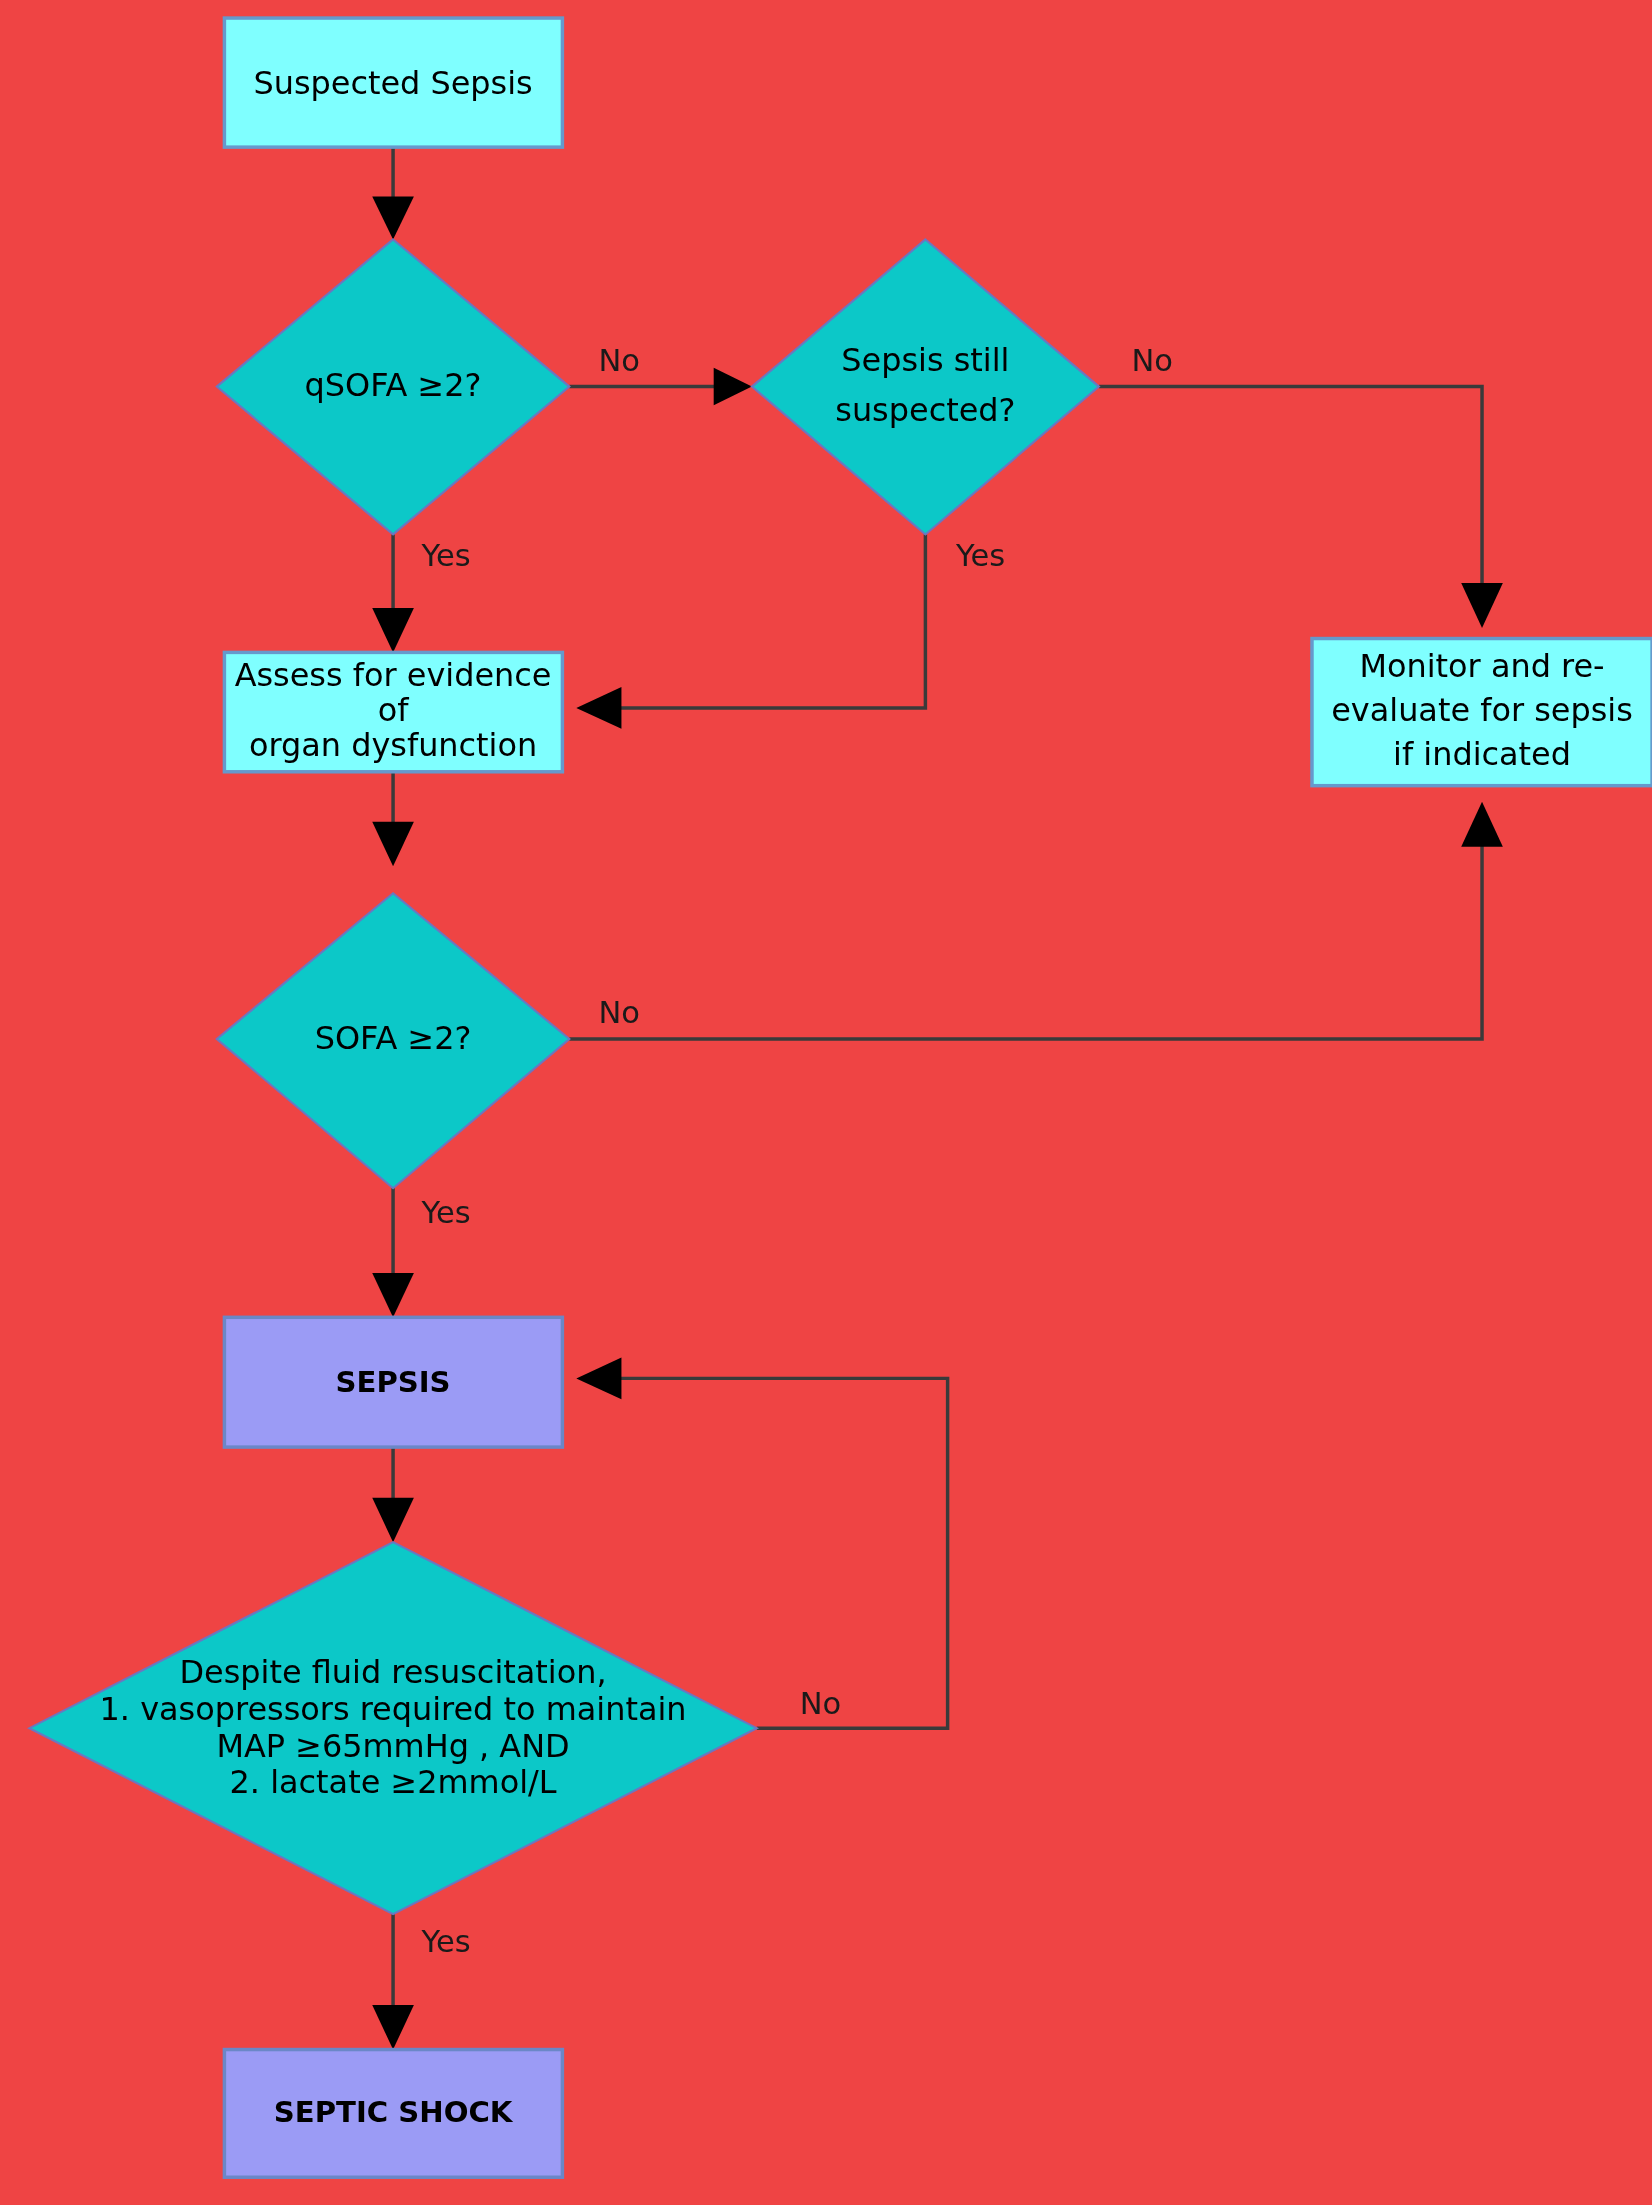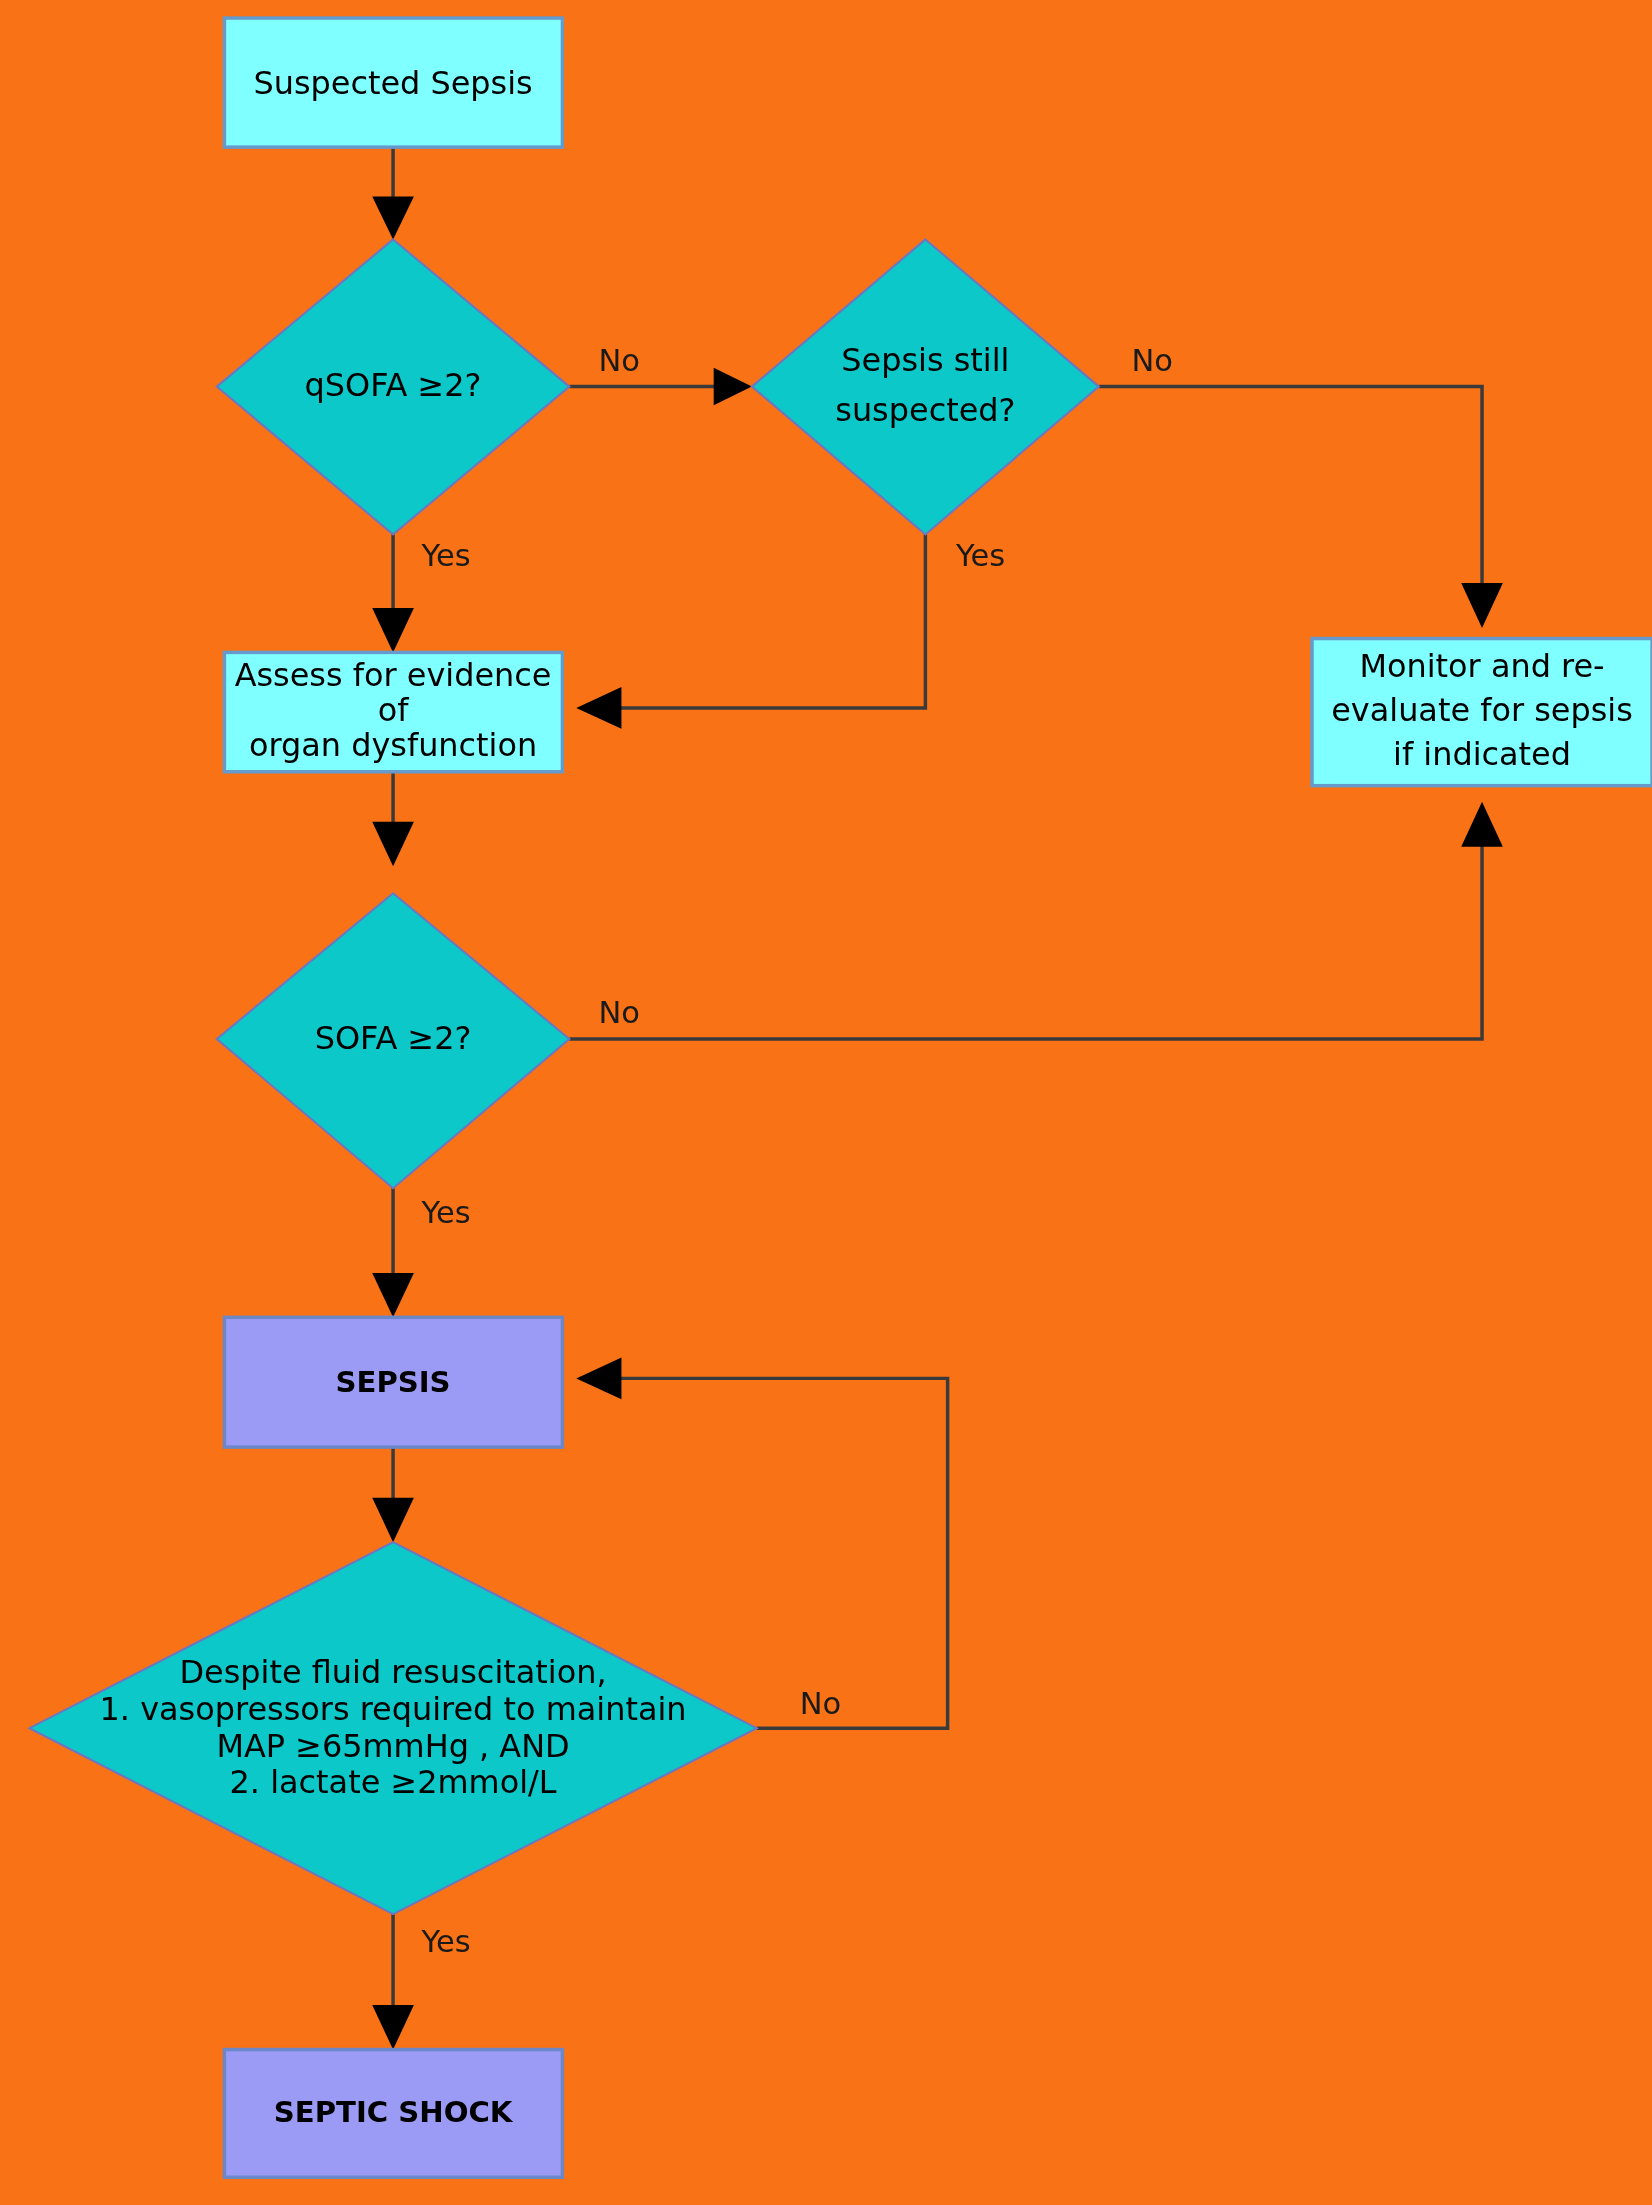--- a/index.html
+++ b/index.html
@@ -14,7 +14,7 @@
     position: relative;
     width: 1653px;
     height: 2205px;
-    background: #f97316;
+    background: #ef4444;
     overflow: hidden;
   }
   svg.flow {

